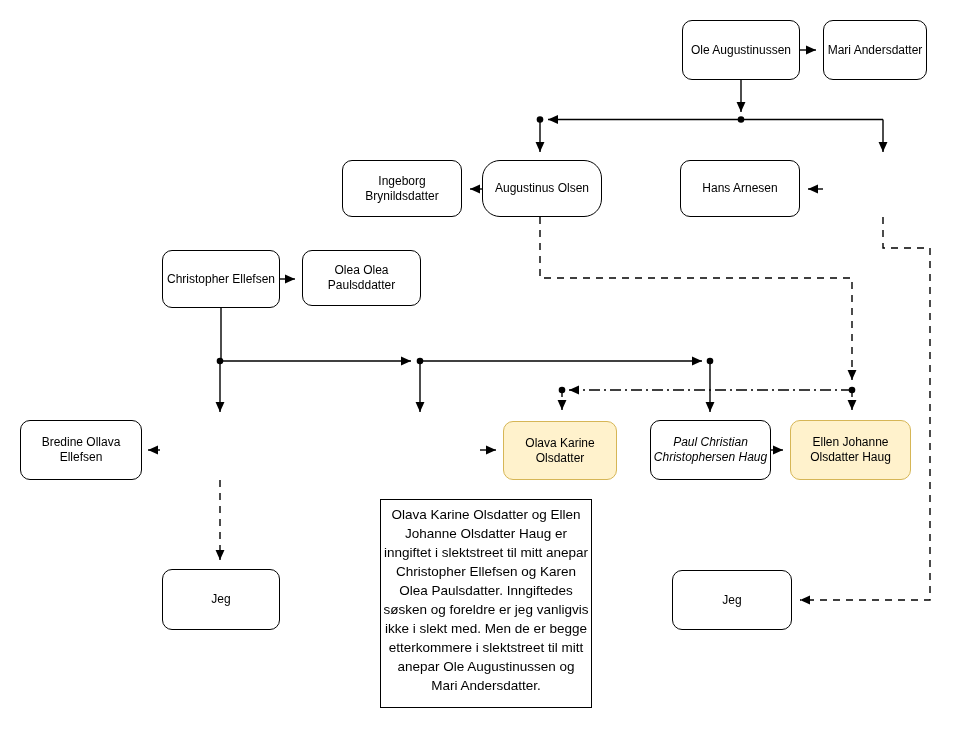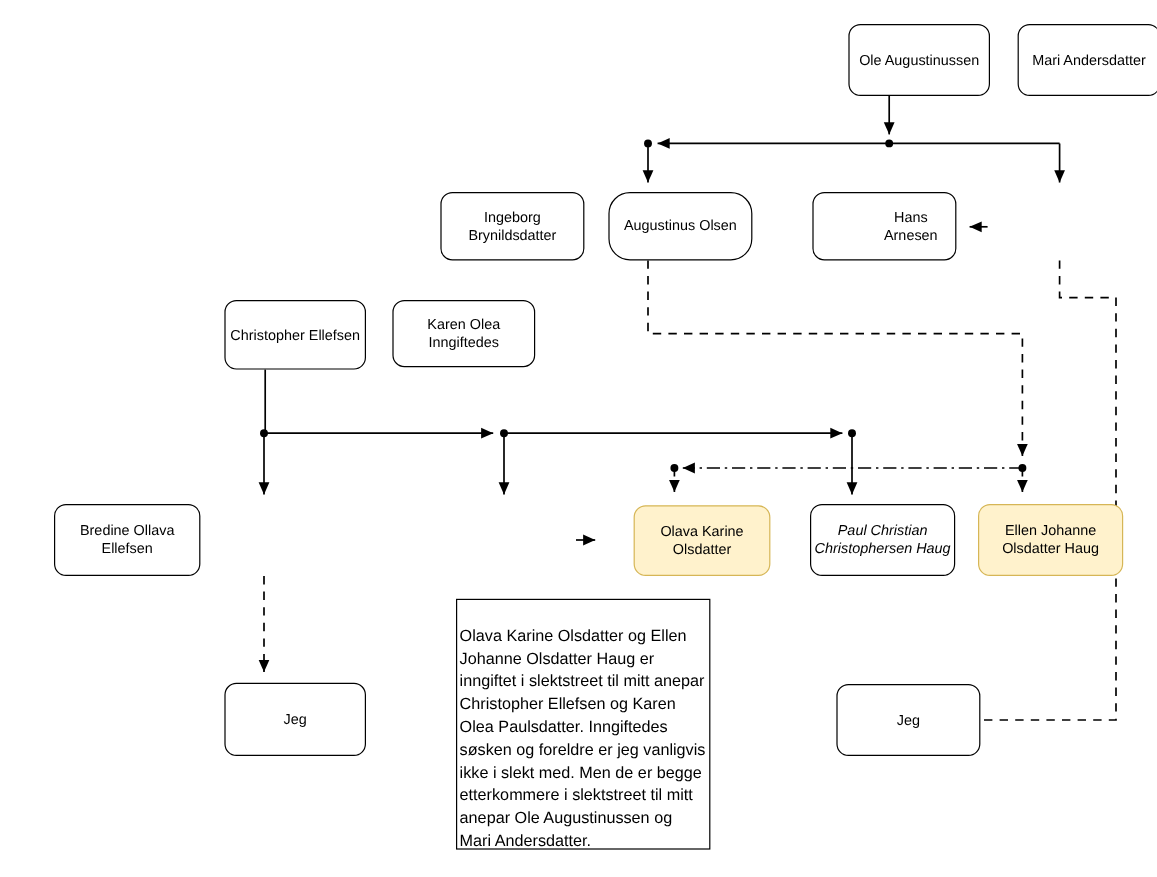--- a/index.html
+++ b/index.html
@@ -22,7 +22,6 @@
     display:flex;align-items:center;justify-content:center;
     text-align:center;font-size:12px;line-height:15px;color:#000;
     padding:2px;
-    margin-left:25px;
   }
   .node.highlight{
     background:var(--highlight-fill,#FFF2CC);

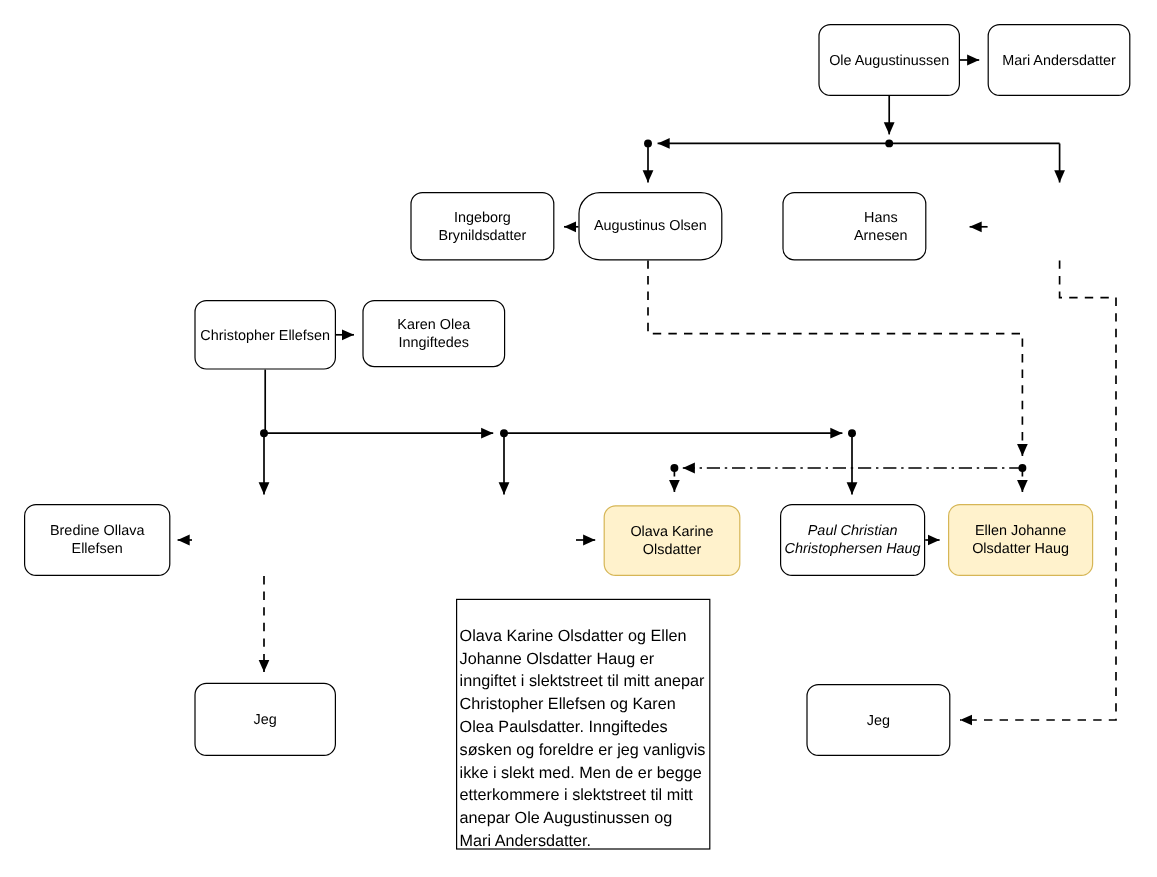--- a/index.html
+++ b/index.html
@@ -83,7 +83,7 @@
   </svg>
 
   <div class="node" style="left:682px;top:20px;width:118px;height:60px;">Ole Augustinussen</div>
-  <div class="node" style="left:823px;top:20px;width:119px;height:60px;">Mari Andersdatter</div>
+  <div class="node" style="left:823px;top:20px;width:104px;height:60px;">Mari Andersdatter</div>
 
   <div class="node" style="left:342px;top:160px;width:120px;height:57px;">Ingeborg Brynildsdatter</div>
   <div class="node" style="left:482px;top:160px;width:120px;height:57px;border-radius:18px;">Augustinus Olsen</div>

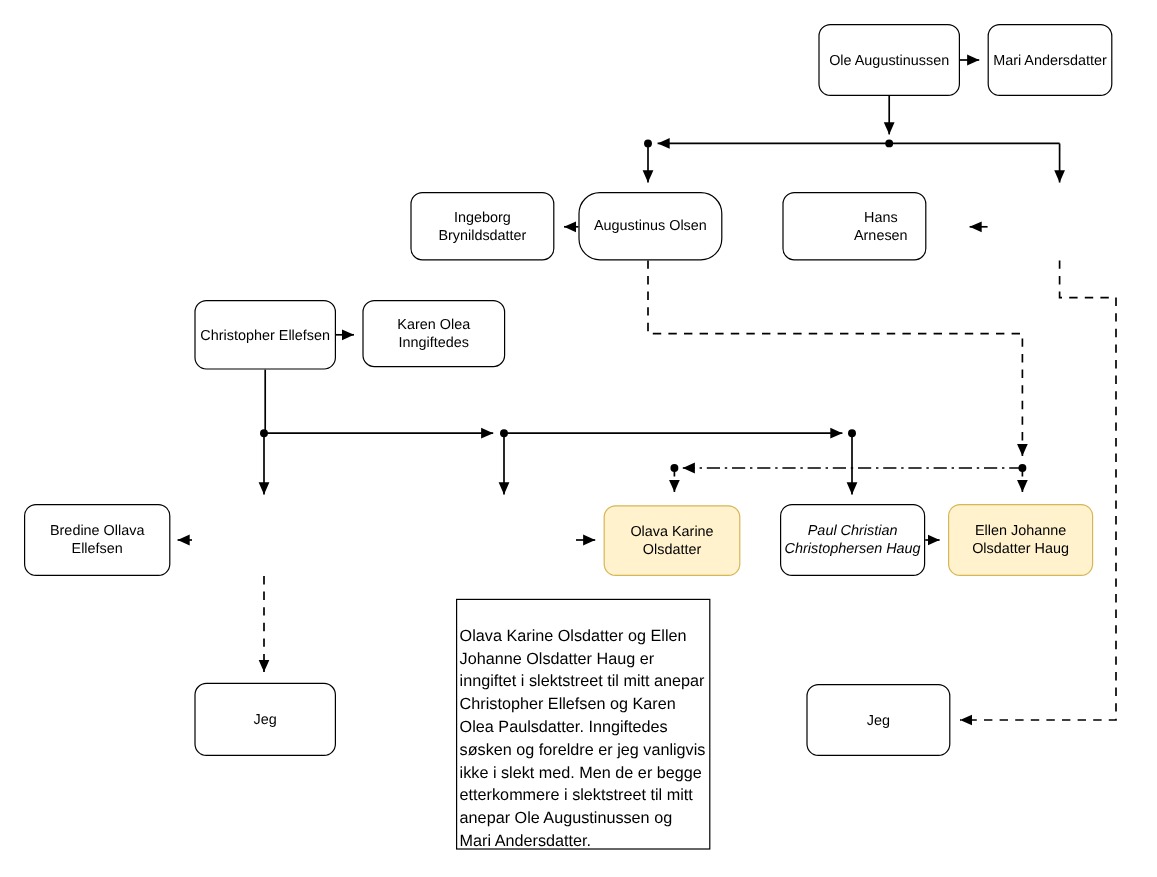--- a/index.html
+++ b/index.html
@@ -87,7 +87,7 @@
 
   <div class="node" style="left:342px;top:160px;width:120px;height:57px;">Ingeborg Brynildsdatter</div>
   <div class="node" style="left:482px;top:160px;width:120px;height:57px;border-radius:18px;">Augustinus Olsen</div>
-  <div class="node" style="left:652px;top:160px;width:120px;height:57px;padding-left:46px;">Hans Arnesen</div>
+  <div class="node" style="left:680px;top:160px;width:120px;height:57px;">Hans Arnesen</div>
 
   <div class="node" style="left:162px;top:250px;width:118px;height:58px;text-align:center;">Christopher Ellefsen</div>
   <div class="node" style="left:302px;top:250px;width:119px;height:56px;">Karen Olea Inngiftedes</div>

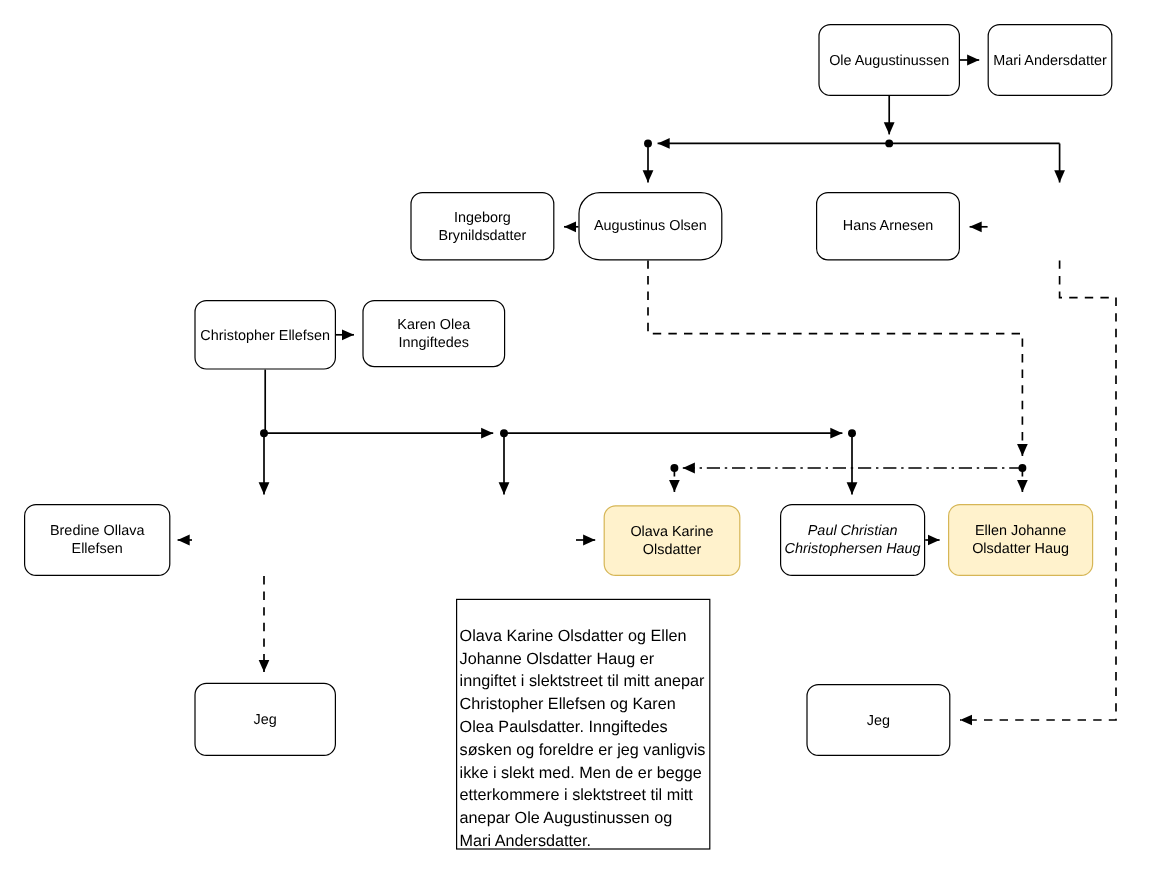--- a/index.html
+++ b/index.html
@@ -90,7 +90,7 @@
   <div class="node" style="left:680px;top:160px;width:120px;height:57px;">Hans Arnesen</div>
 
   <div class="node" style="left:162px;top:250px;width:118px;height:58px;text-align:center;">Christopher Ellefsen</div>
-  <div class="node" style="left:302px;top:250px;width:119px;height:56px;">Karen Olea Inngiftedes</div>
+  <div class="node" style="left:302px;top:250px;width:119px;height:56px;">Olea Olea Paulsddatter</div>
 
   <div class="node" style="left:20px;top:420px;width:122px;height:60px;">Bredine Ollava Ellefsen</div>
   <div class="node highlight" style="left:503px;top:421px;width:114px;height:59px;text-align:center;">Olava Karine Olsdatter</div>

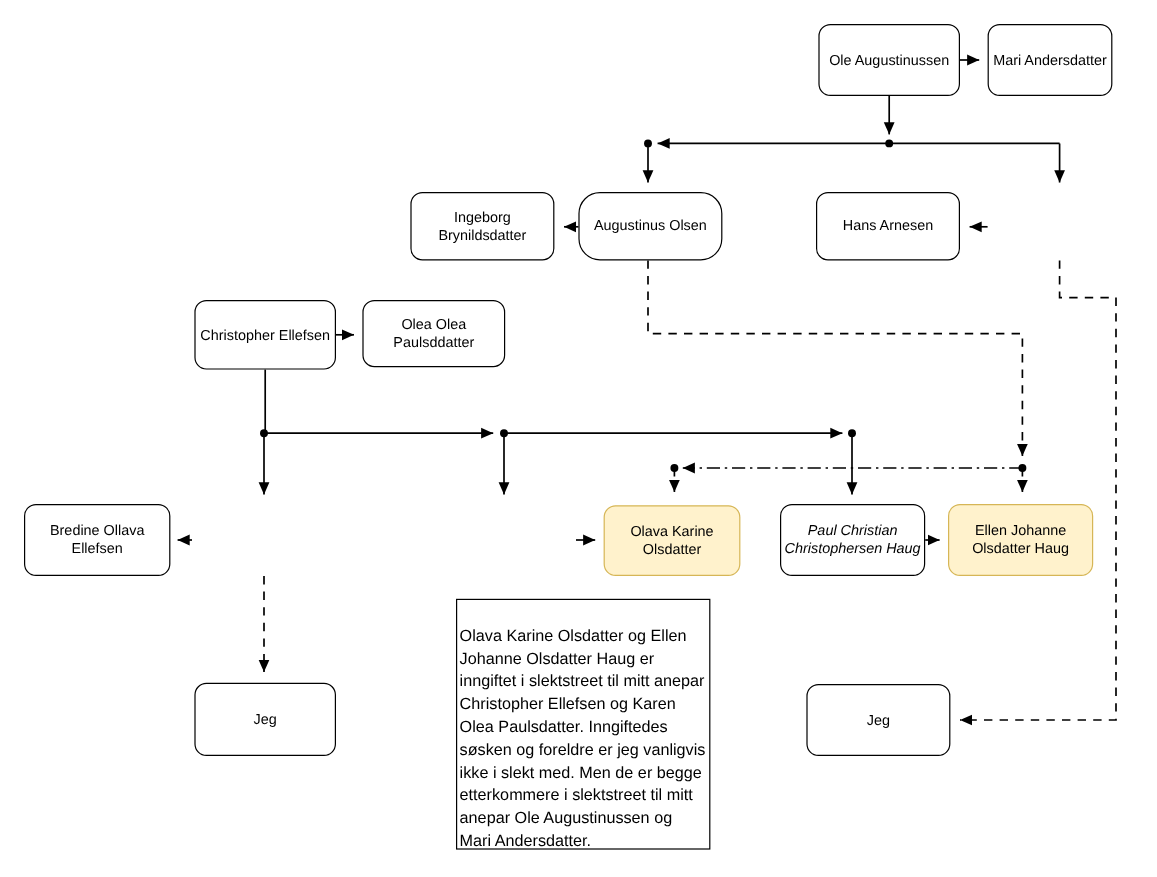--- a/index.html
+++ b/index.html
@@ -30,9 +30,9 @@
   .note{
     position:absolute;box-sizing:border-box;
     background:#ffffff;border:1px solid var(--node-border,#000);
-    color:#000;
+    text-align:center;color:#000;
     font-size:13.5px;line-height:19px;
-    padding:20px 2px;
+    padding:5px 2px;
   }
 </style>
 </head>

